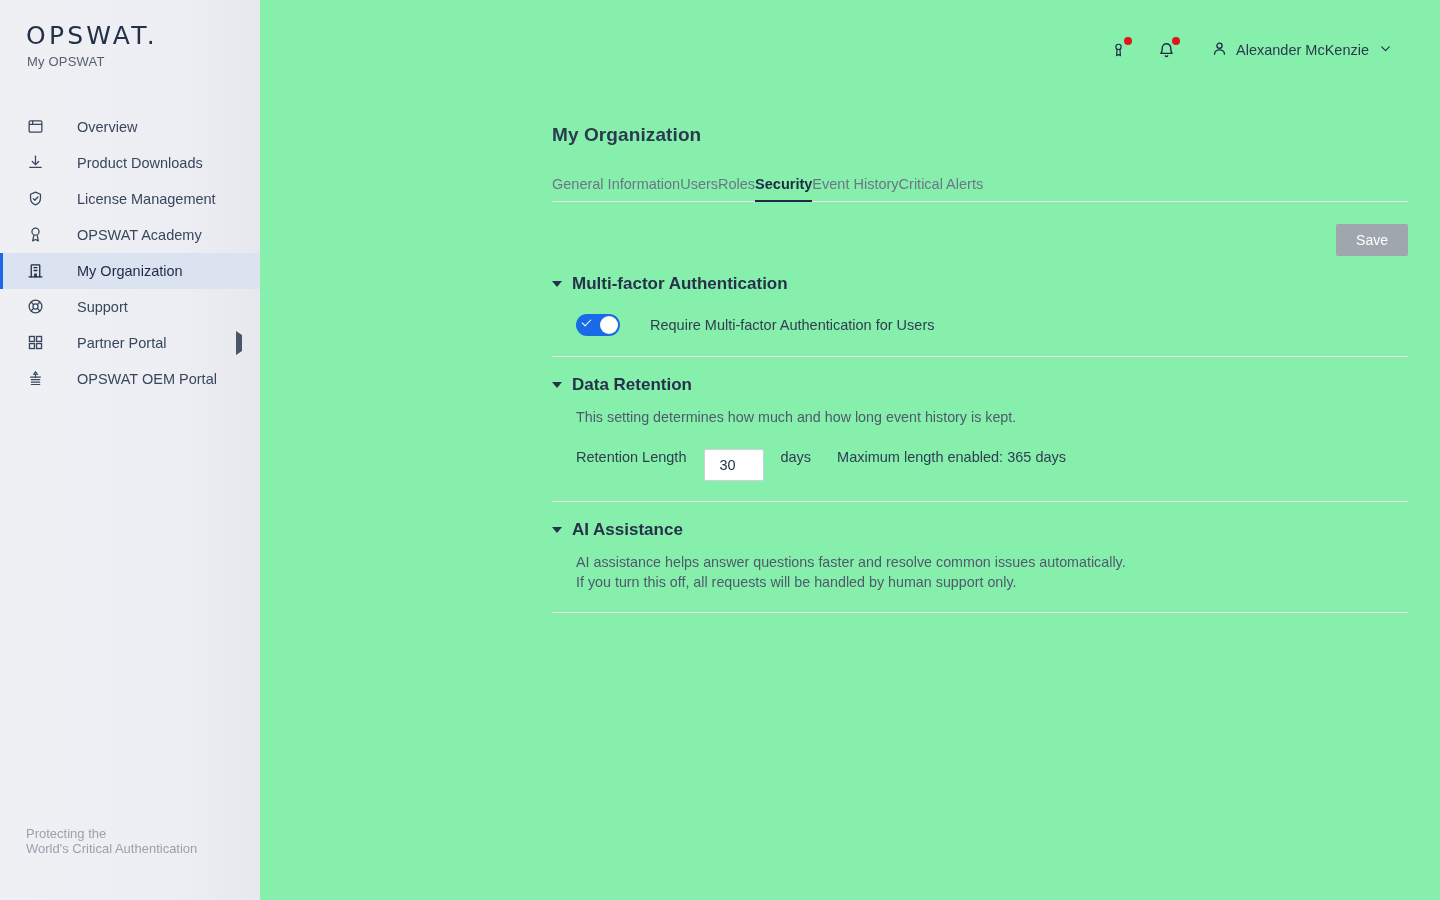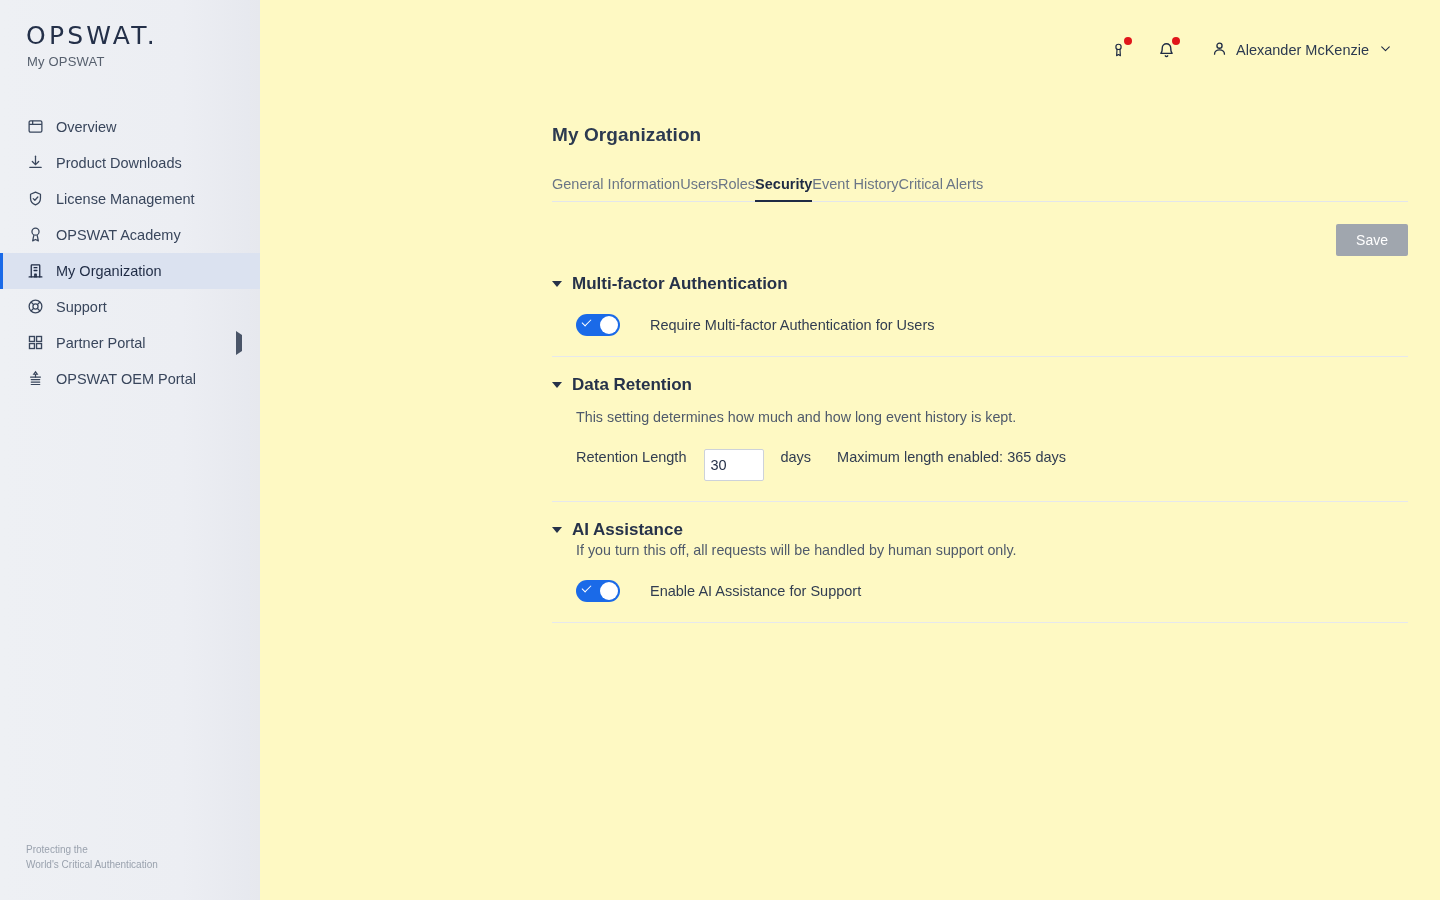--- a/index.html
+++ b/index.html
@@ -61,7 +61,7 @@
   }
 
   
-  .main { flex: 1; height: 900px; position: relative; background:#fef9c3; }
+  .main { flex: 1; height: 900px; position: relative; background:#86efac; }
   .topbar {
     height: 100px; display: flex; align-items: flex-start;
     justify-content: flex-end; padding: 38px 48px 0 0;

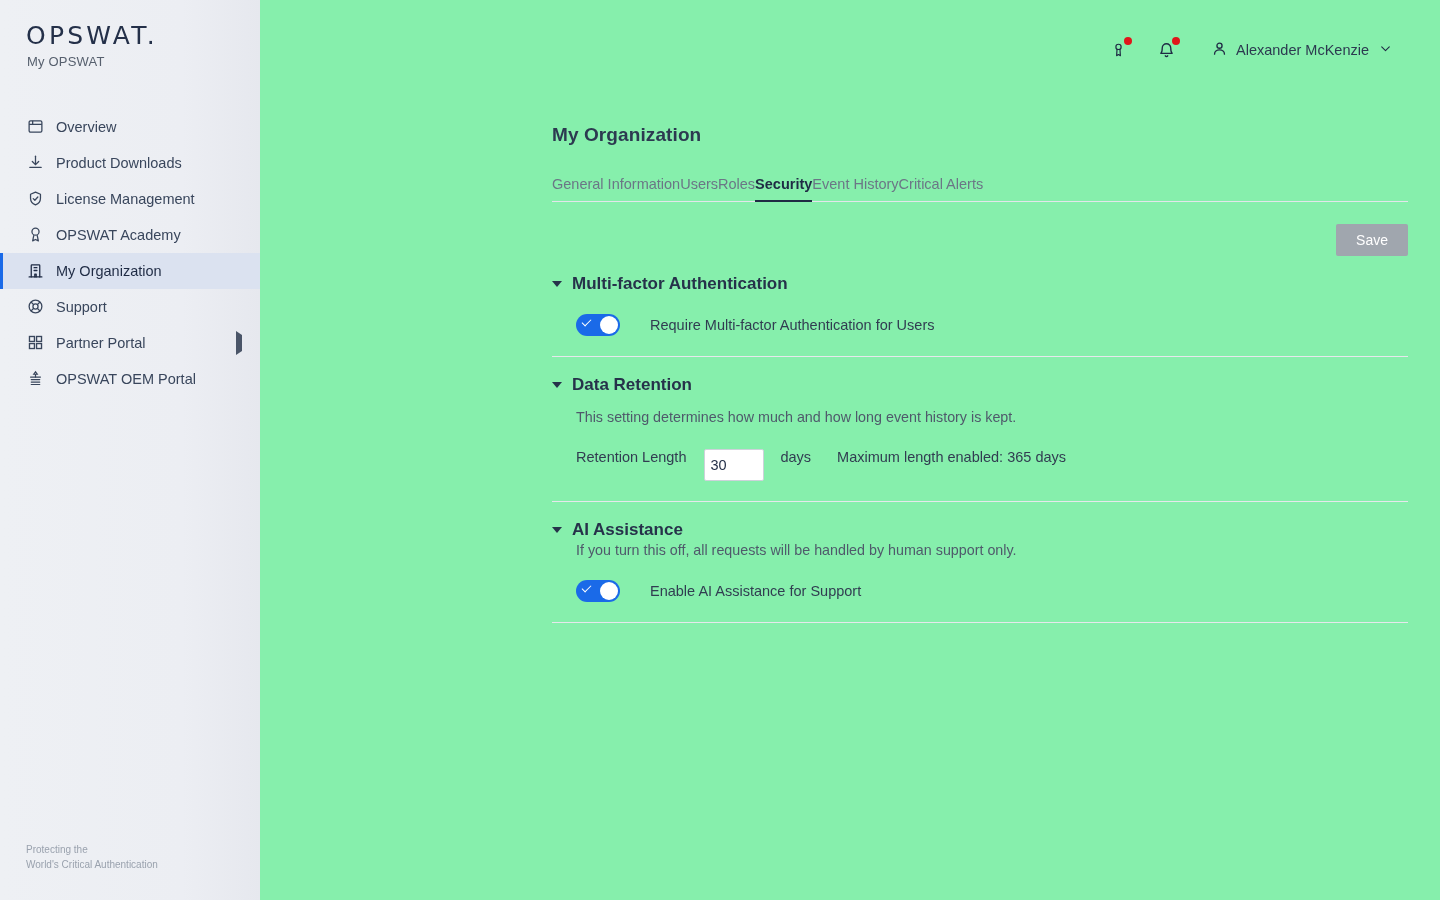--- a/index.html
+++ b/index.html
@@ -53,7 +53,7 @@
     content: ""; position: absolute; left: 0; top: 0;
     width: 3px; height: 100%; background: #1a6ae8;
   }
-  .nav-label { white-space: nowrap; }
+  .nav-label { white-space: nowrap; margin-left: 21px; }
   .nav-caret { margin-left: auto; margin-right: 18px; }
   .sidebar-footer {
     margin-top: auto; padding: 0 0 28px 26px;

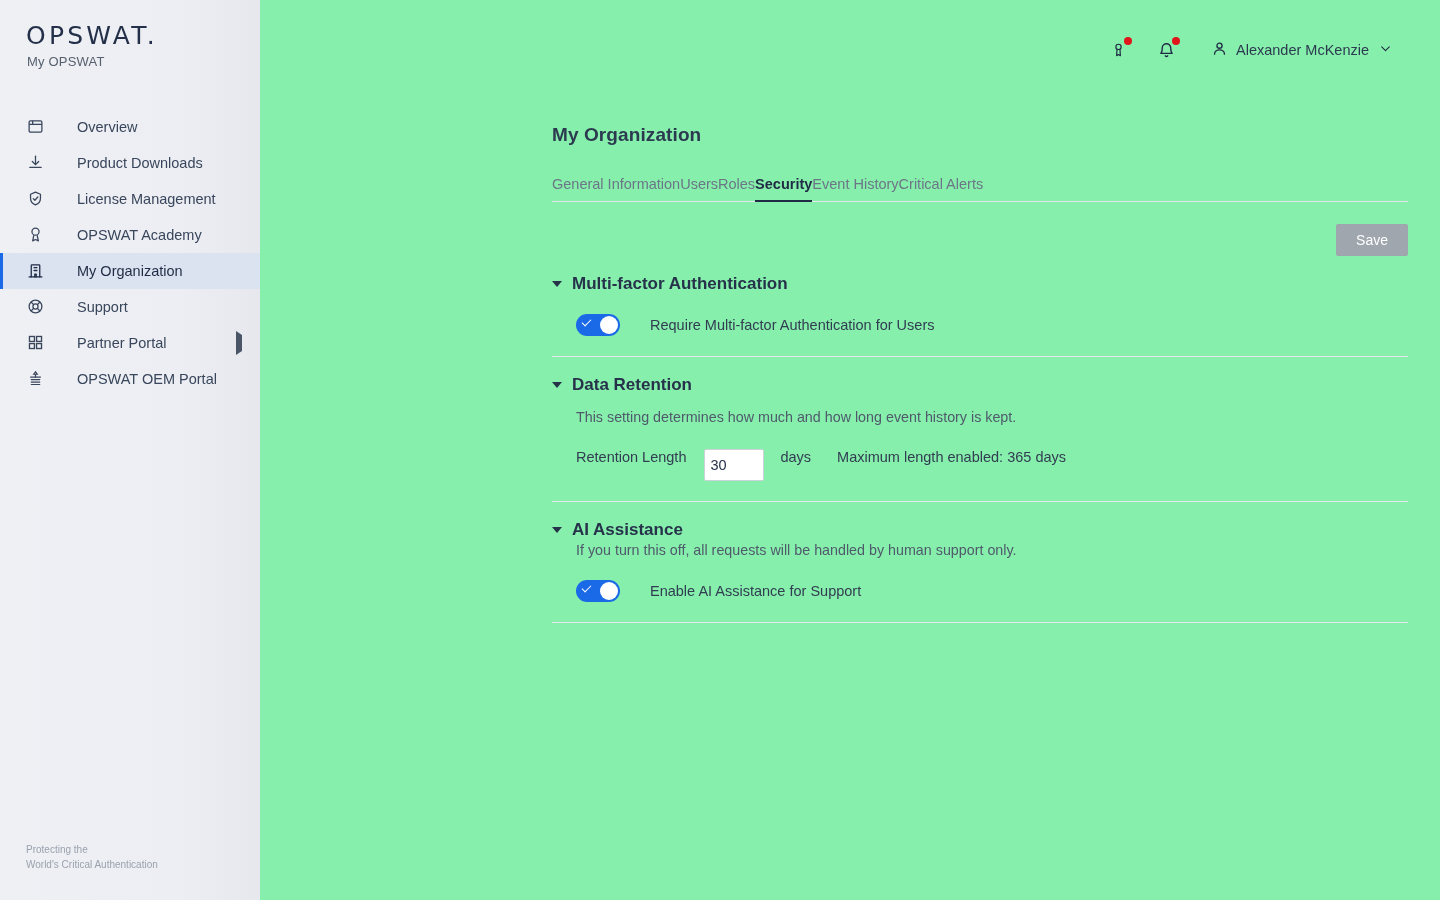--- a/index.html
+++ b/index.html
@@ -149,7 +149,7 @@
   .retention-label { margin-right: 18px; }
   .retention-input {
     width: 60px; height: 32px; border: 1px solid #cdd2da; background:#fff;
-    border-radius: 2px; padding: 0 5px; font-size: 14.5px; color: #26324a;
+    border-radius: 2px; padding: 0 14px; font-size: 14.5px; color: #26324a;
     font-family: "Liberation Sans", sans-serif;
   }
   .retention-unit { margin-left: 16px; }

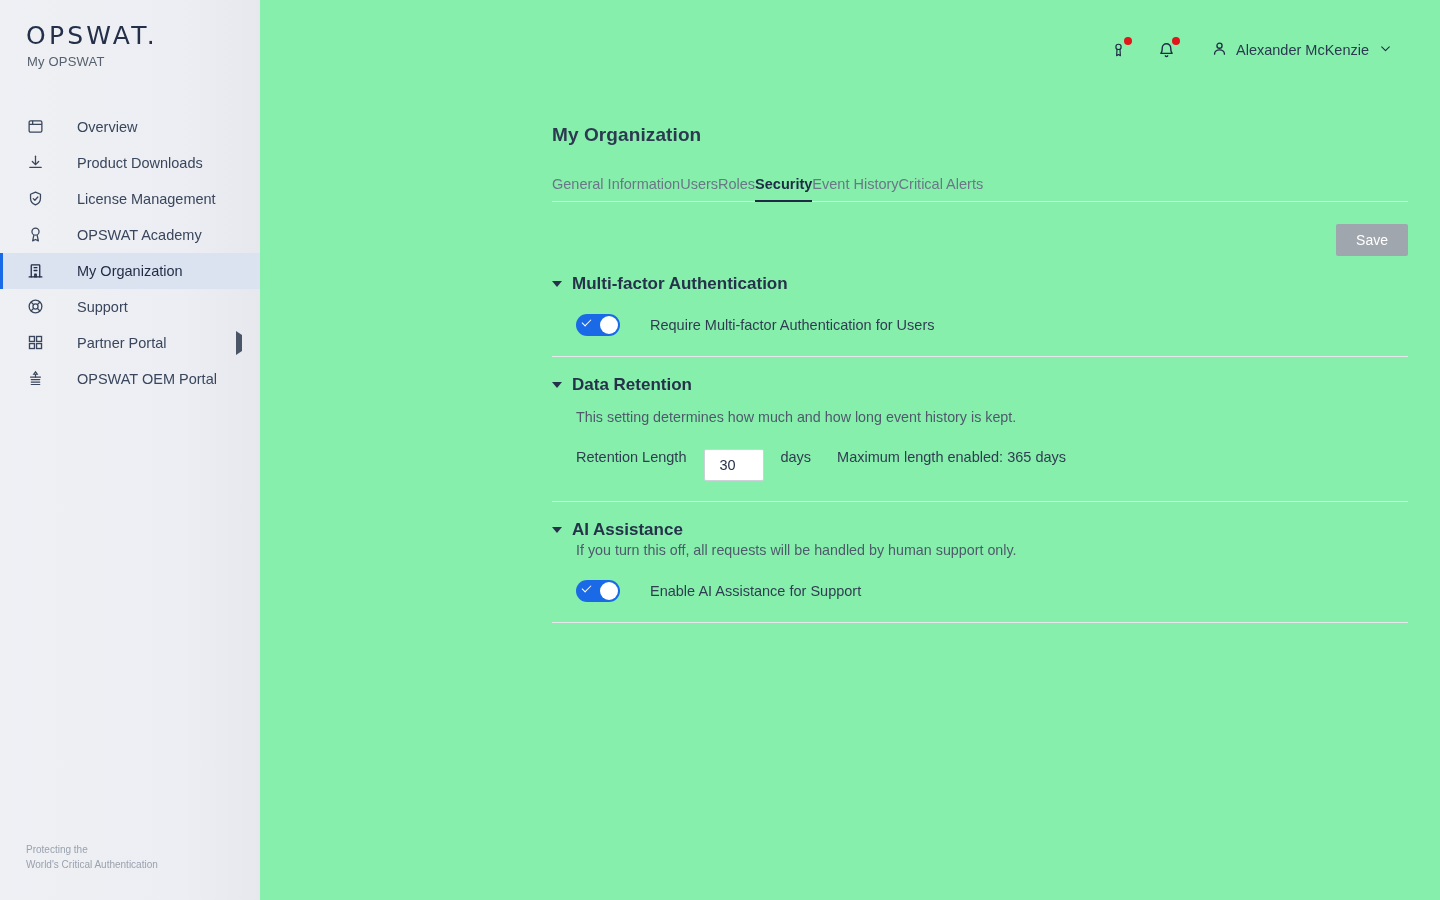--- a/index.html
+++ b/index.html
@@ -364,6 +364,7 @@
           <span>AI Assistance</span>
         </div>
         <div class="section-body">
+          <div class="section-desc">AI assistance helps answer questions faster and resolve common issues automatically.</div>
           <div class="section-desc" style="margin-top:0">If you turn this off, all requests will be handled by human support only.</div>
           <div class="toggle-row">
             <span class="switch">

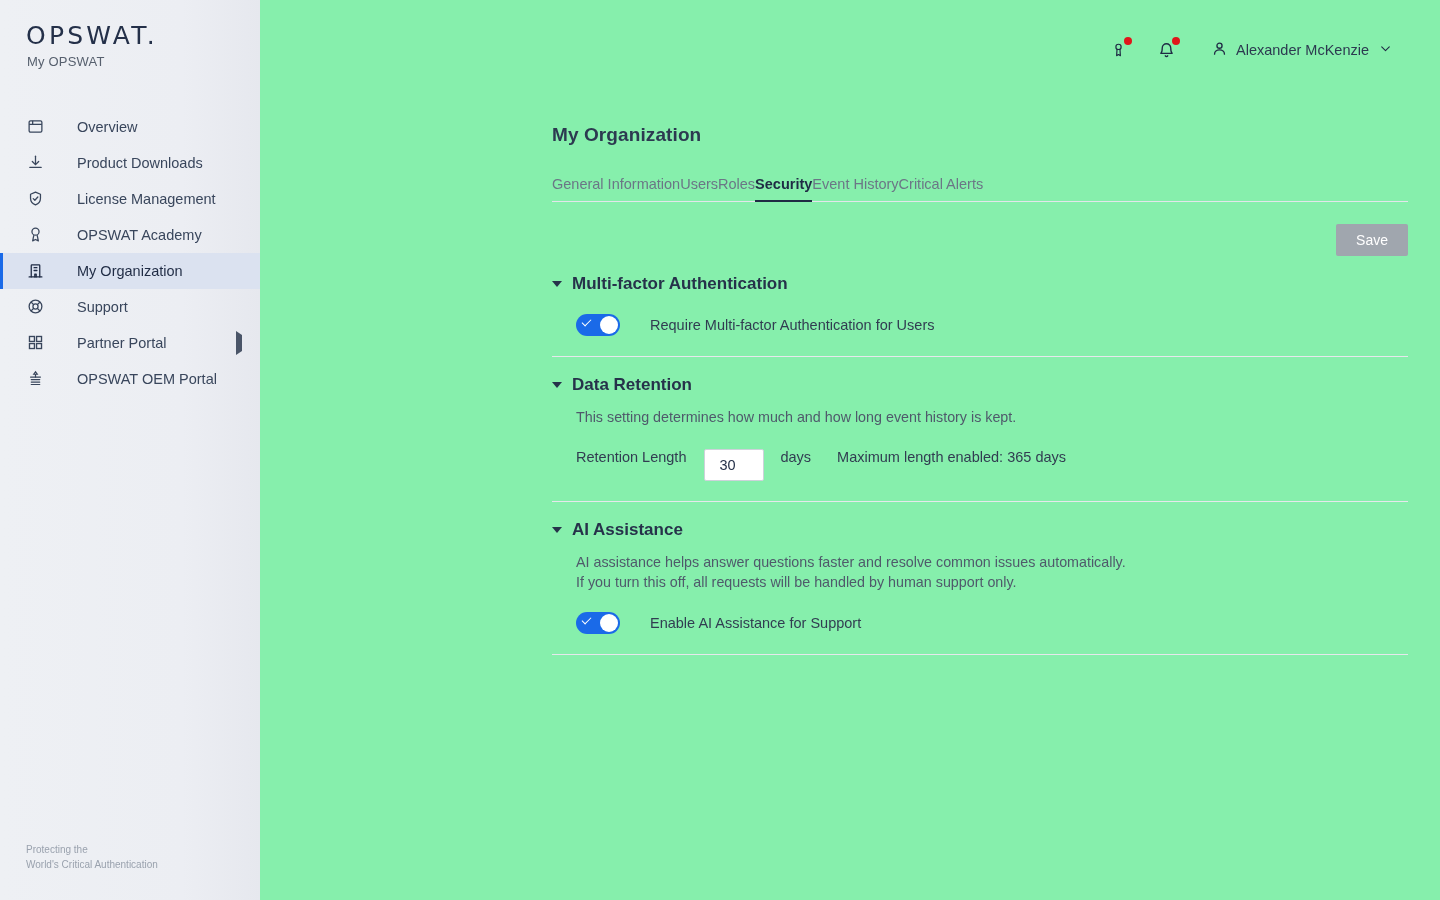--- a/index.html
+++ b/index.html
@@ -366,13 +366,6 @@
         <div class="section-body">
           <div class="section-desc">AI assistance helps answer questions faster and resolve common issues automatically.</div>
           <div class="section-desc" style="margin-top:0">If you turn this off, all requests will be handled by human support only.</div>
-          <div class="toggle-row">
-            <span class="switch">
-              <span class="check"></span>
-              <span class="knob"></span>
-            </span>
-            <span class="toggle-label">Enable AI Assistance for Support</span>
-          </div>
         </div>
         <div class="section-divider"></div>
       </div>

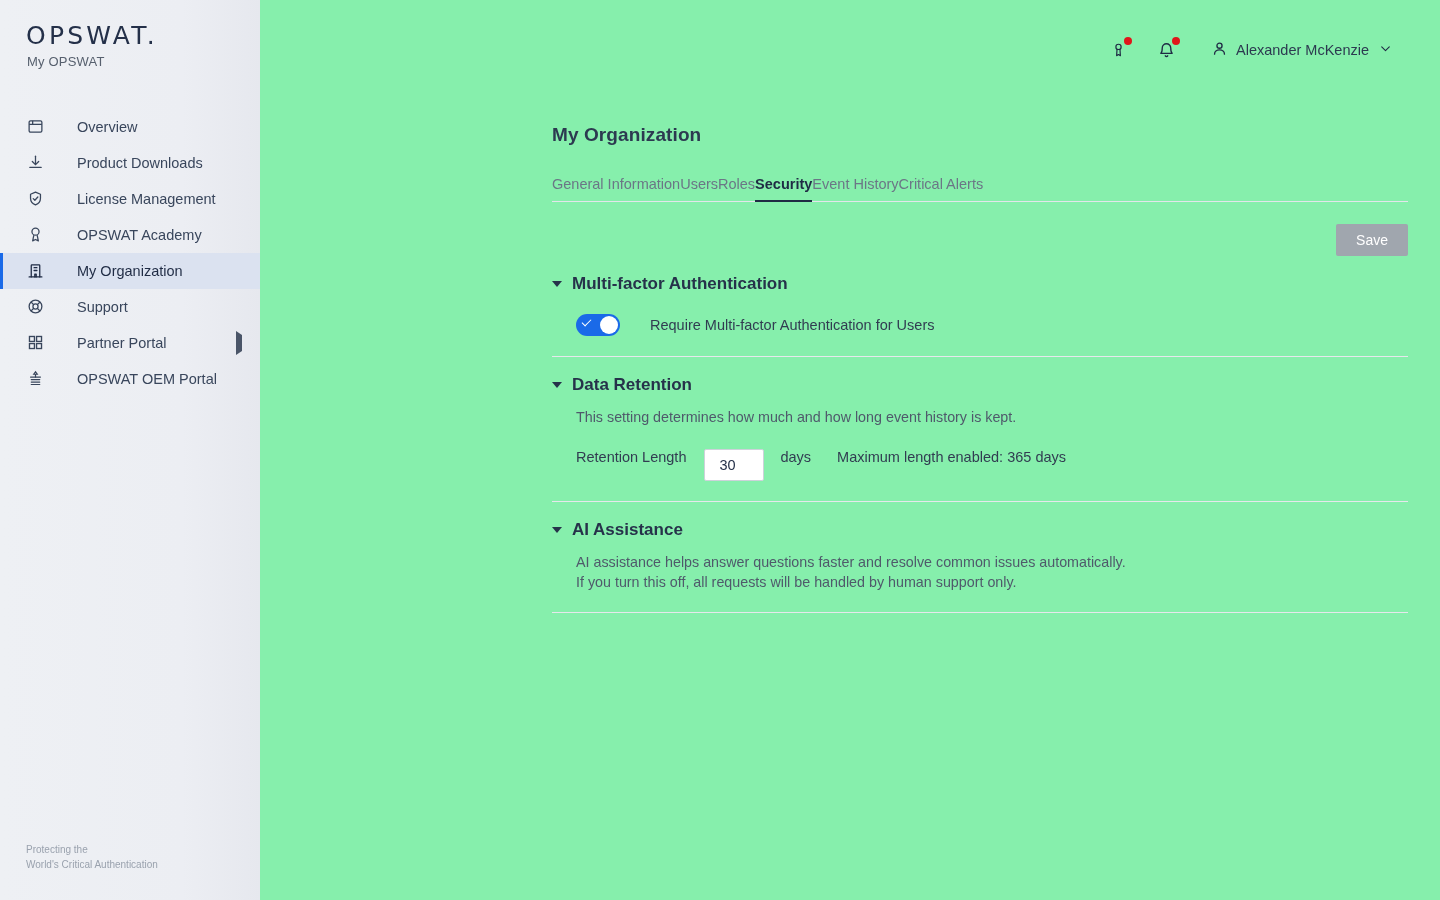--- a/index.html
+++ b/index.html
@@ -56,8 +56,8 @@
   .nav-label { white-space: nowrap; margin-left: 21px; }
   .nav-caret { margin-left: auto; margin-right: 18px; }
   .sidebar-footer {
-    margin-top: auto; padding: 0 0 28px 26px;
-    font-size: 10px; line-height: 15px; color: #9aa2ae;
+    margin-top: auto; padding: 0 0 44px 26px;
+    font-size: 13px; line-height: 15px; color: #9aa2ae;
   }
 
   

